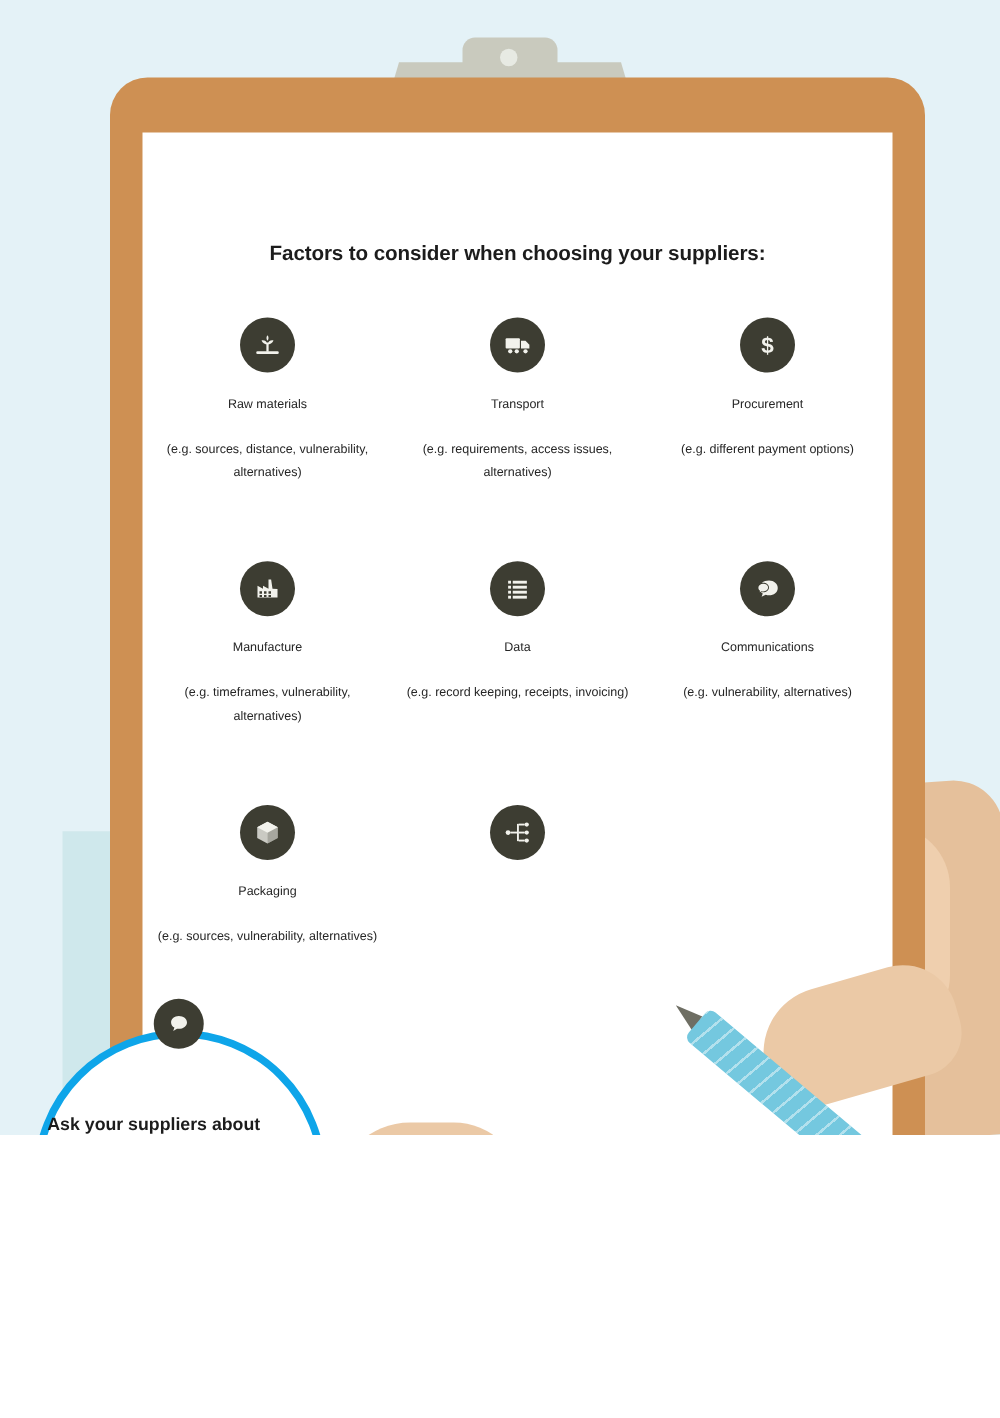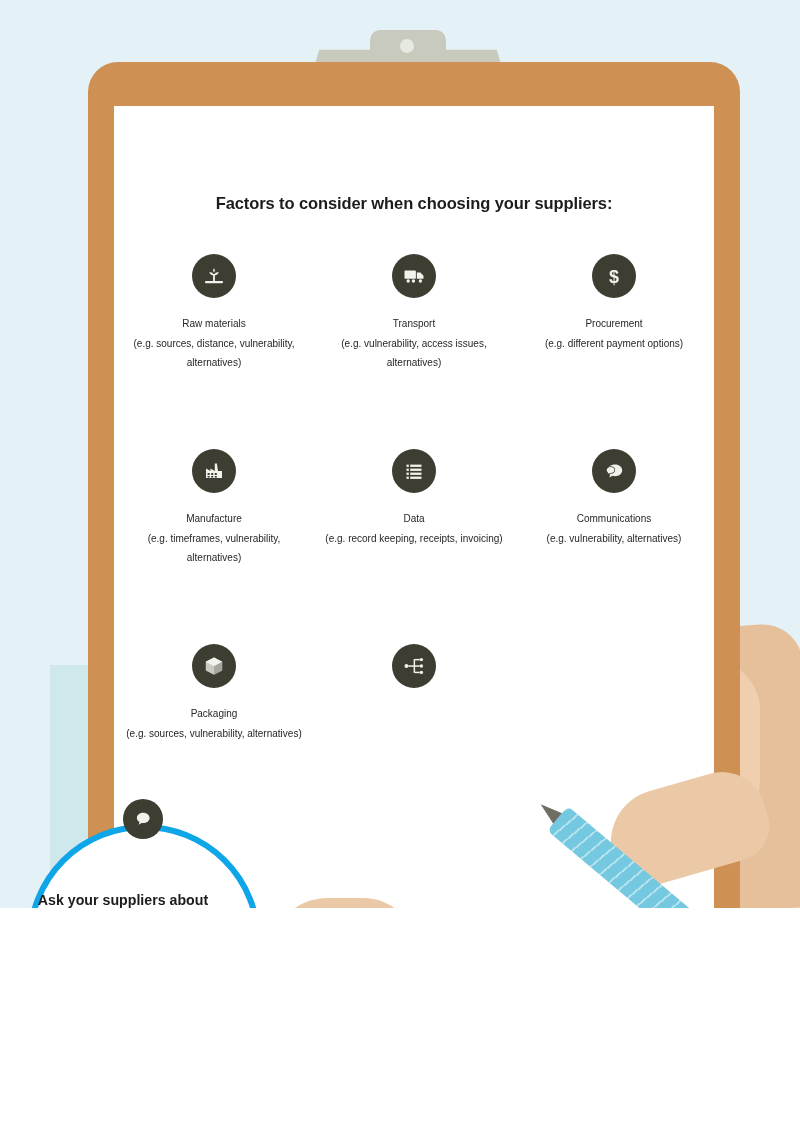--- a/index.html
+++ b/index.html
@@ -75,7 +75,7 @@
     width:178px;
   }
   .cell .cell-title { display:block; }
-  .cell .cell-sub  { display:block; }
+  .cell .cell-sub  { display:block;margin-top:16px; }
 
   .row1 { height:195px; }
   .row2 { height:195px;justify-content:flex-end; }

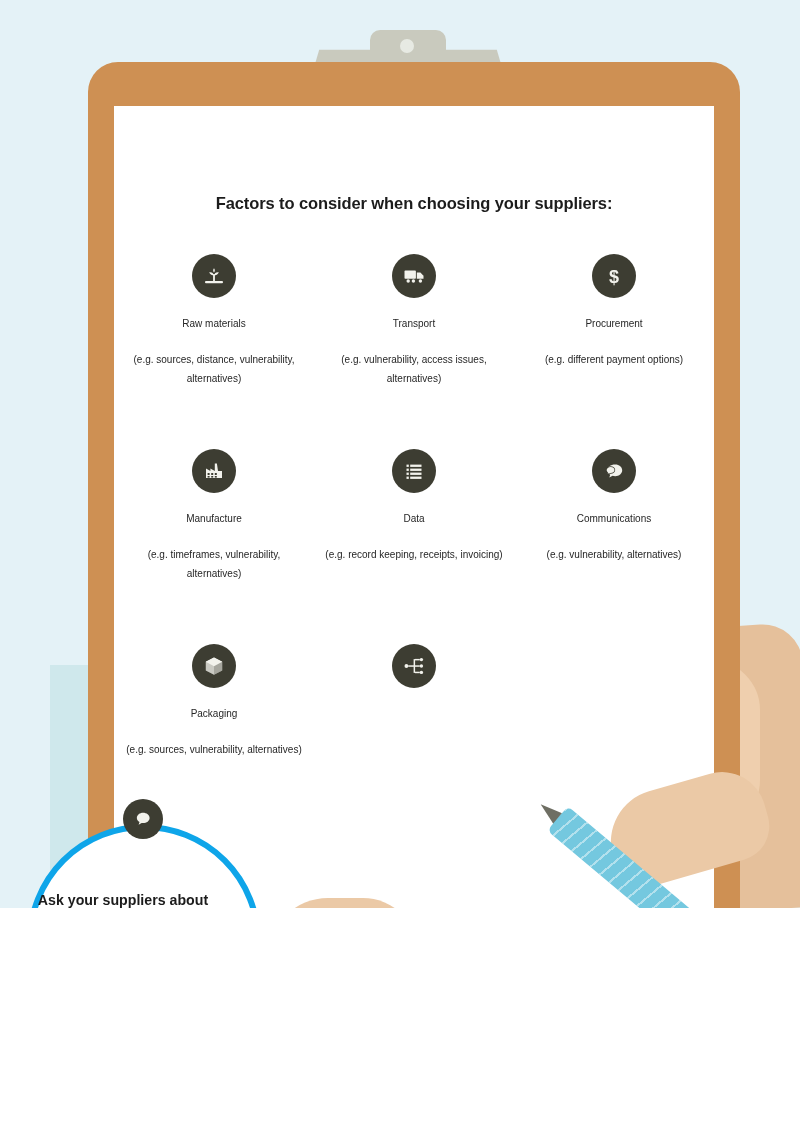--- a/index.html
+++ b/index.html
@@ -202,7 +202,7 @@
             </div>
             <div class="cell-text">
               <span class="cell-title">Transport</span>
-              <span class="cell-sub">(e.g. vulnerability, access issues, alternatives)</span>
+              <span class="cell-sub">(e.g. requirements, access issues, alternatives)</span>
             </div>
           </div>
 

